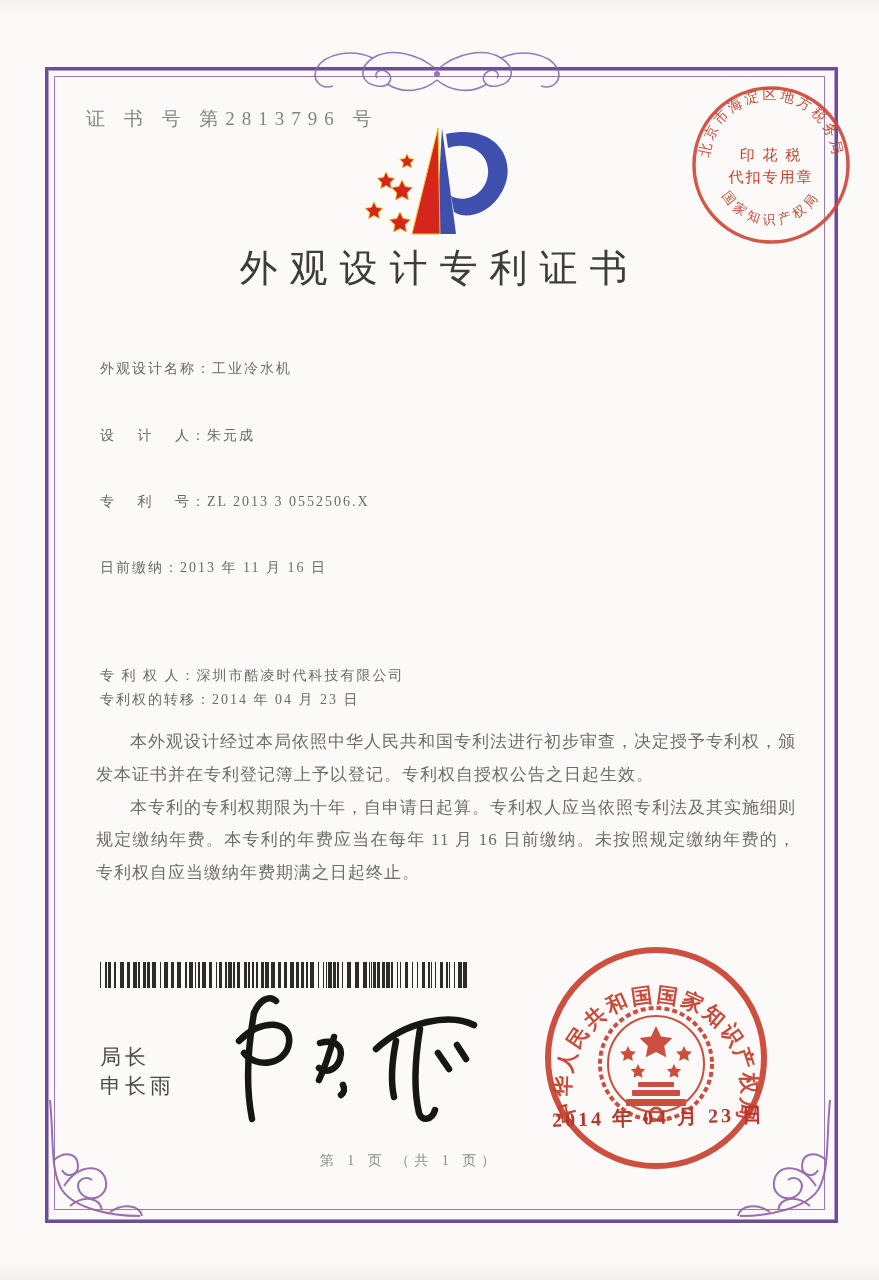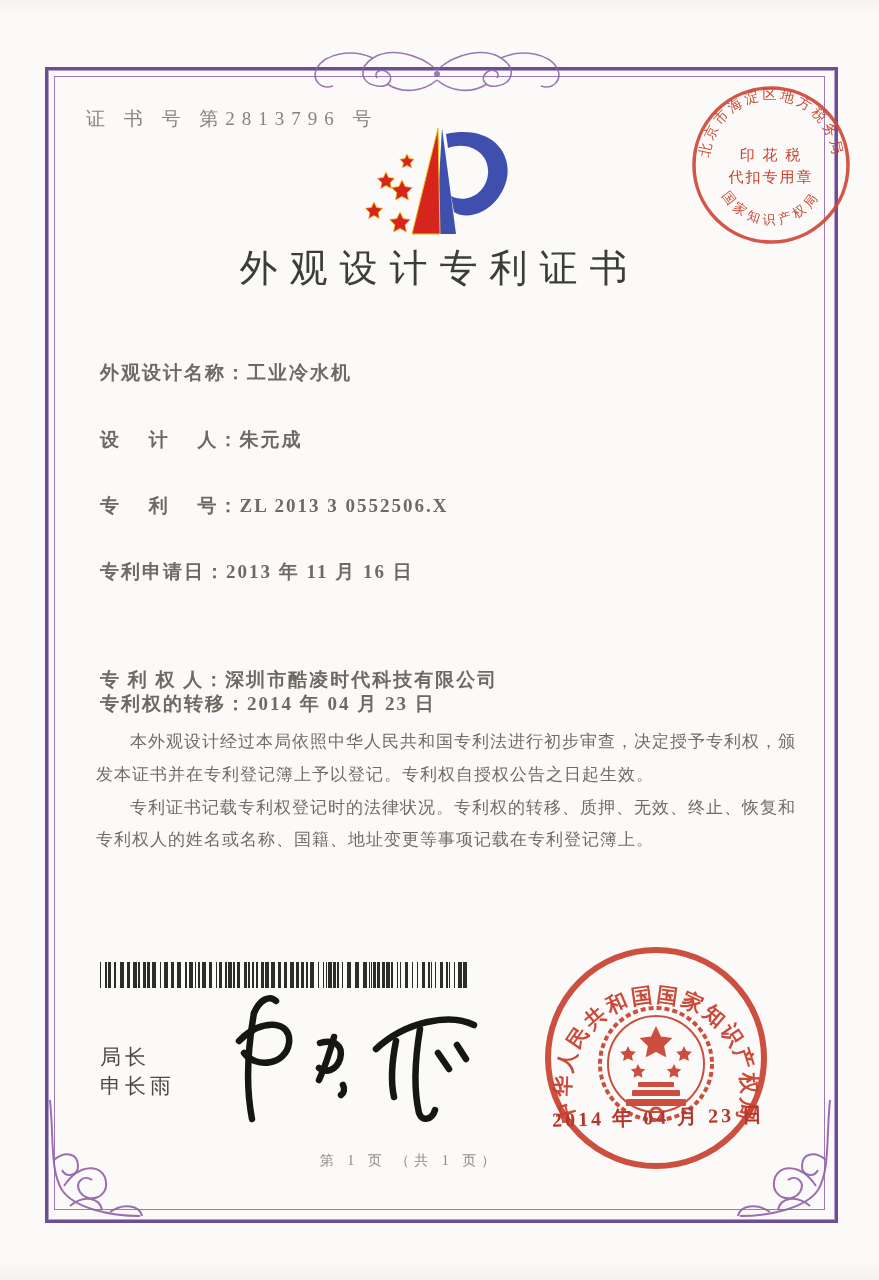--- a/index.html
+++ b/index.html
@@ -18,7 +18,7 @@
   
   .title{position:absolute;left:0;top:243px;width:879px;text-align:center;font-size:38px;letter-spacing:12px;color:#3c3c39;font-weight:500;}
   
-  .field{position:absolute;left:100px;font-size:19px;color:#6c6a63;letter-spacing:2px;white-space:nowrap;font-weight:bold;}
+  .field{position:absolute;left:100px;font-size:14px;color:#6c6a63;letter-spacing:2px;white-space:nowrap;}
   .field .val{color:#6c6a63;}
   
   .paras{position:absolute;left:96px;top:726px;width:700px;font-size:17px;line-height:1.93;color:#6f6d65;text-align:justify;letter-spacing:1px;}

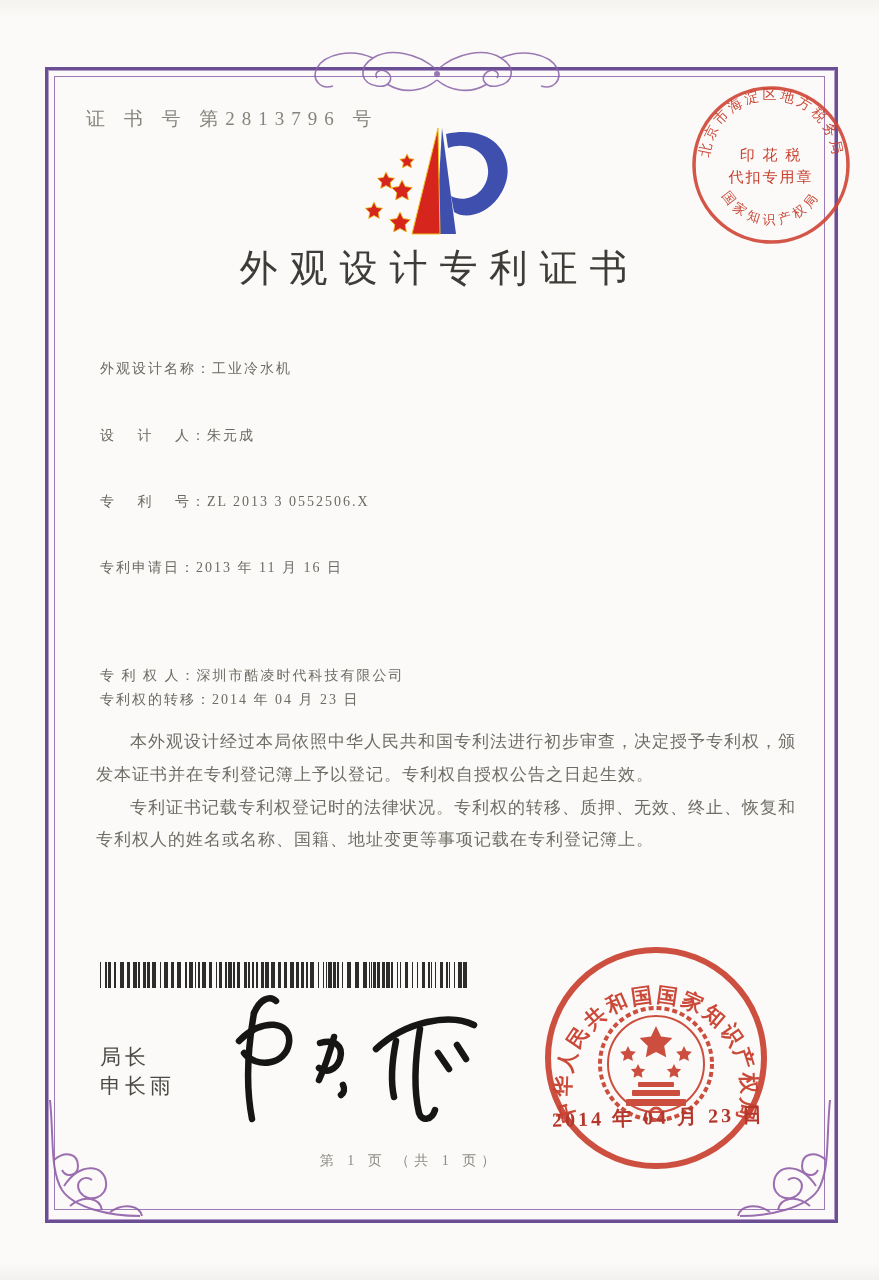--- a/index.html
+++ b/index.html
@@ -105,7 +105,7 @@
   <span>专　 利 　号：</span><span class="val">ZL 2013 3 0552506.X</span>
 </div>
 <div class="field" style="top:559px;">
-  <span>专利申请日：</span><span class="val">2013 年 11 月 16 日</span>
+  <span>日前缴纳：</span><span class="val">2013 年 11 月 16 日</span>
 </div>
 <div class="field" style="top:625px;margin-top:42px;">
   <span>专 利 权 人：</span><span class="val">深圳市酷凌时代科技有限公司</span>

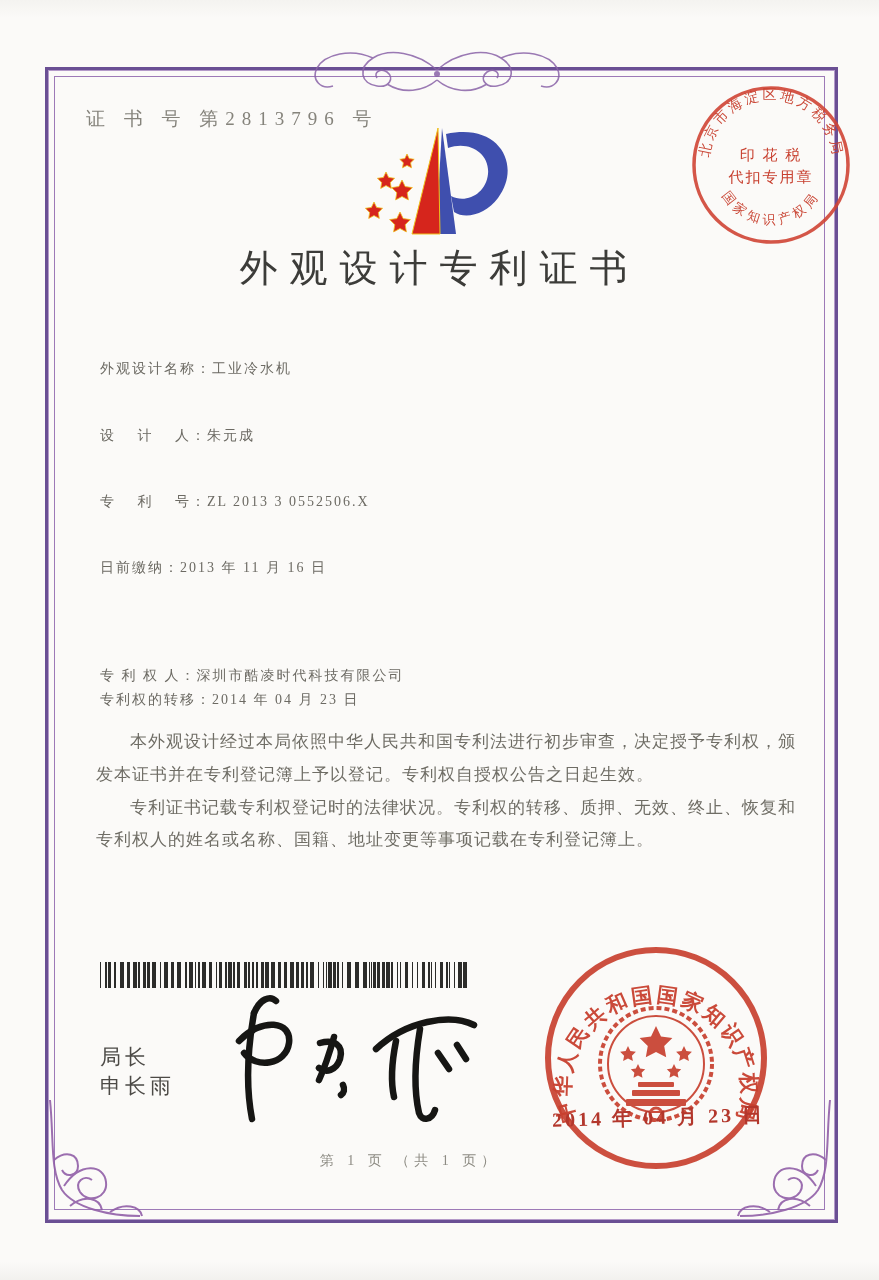--- a/index.html
+++ b/index.html
@@ -116,6 +116,7 @@
 
 <div class="paras">
   <p>本外观设计经过本局依照中华人民共和国专利法进行初步审查，决定授予专利权，颁发本证书并在专利登记簿上予以登记。专利权自授权公告之日起生效。</p>
+  <p>本专利的专利权期限为十年，自申请日起算。专利权人应当依照专利法及其实施细则规定缴纳年费。本专利的年费应当在每年 11 月 16 日前缴纳。未按照规定缴纳年费的，专利权自应当缴纳年费期满之日起终止。</p>
   <p>专利证书记载专利权登记时的法律状况。专利权的转移、质押、无效、终止、恢复和专利权人的姓名或名称、国籍、地址变更等事项记载在专利登记簿上。</p>
 </div>
 

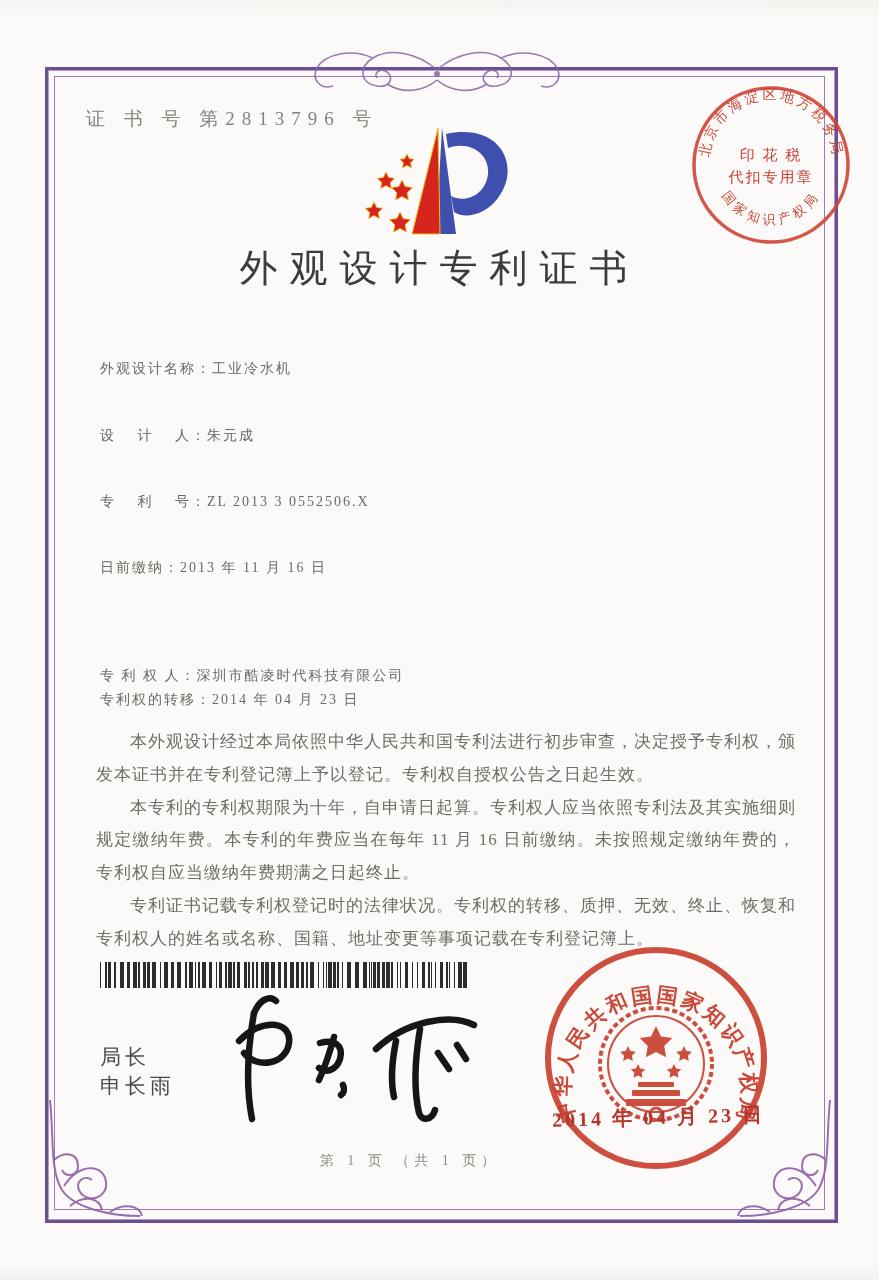--- a/index.html
+++ b/index.html
@@ -117,7 +117,6 @@
 <div class="paras">
   <p>本外观设计经过本局依照中华人民共和国专利法进行初步审查，决定授予专利权，颁发本证书并在专利登记簿上予以登记。专利权自授权公告之日起生效。</p>
   <p>本专利的专利权期限为十年，自申请日起算。专利权人应当依照专利法及其实施细则规定缴纳年费。本专利的年费应当在每年 11 月 16 日前缴纳。未按照规定缴纳年费的，专利权自应当缴纳年费期满之日起终止。</p>
-  <p>专利证书记载专利权登记时的法律状况。专利权的转移、质押、无效、终止、恢复和专利权人的姓名或名称、国籍、地址变更等事项记载在专利登记簿上。</p>
 </div>
 
 <div class="barcode" id="barcode">

